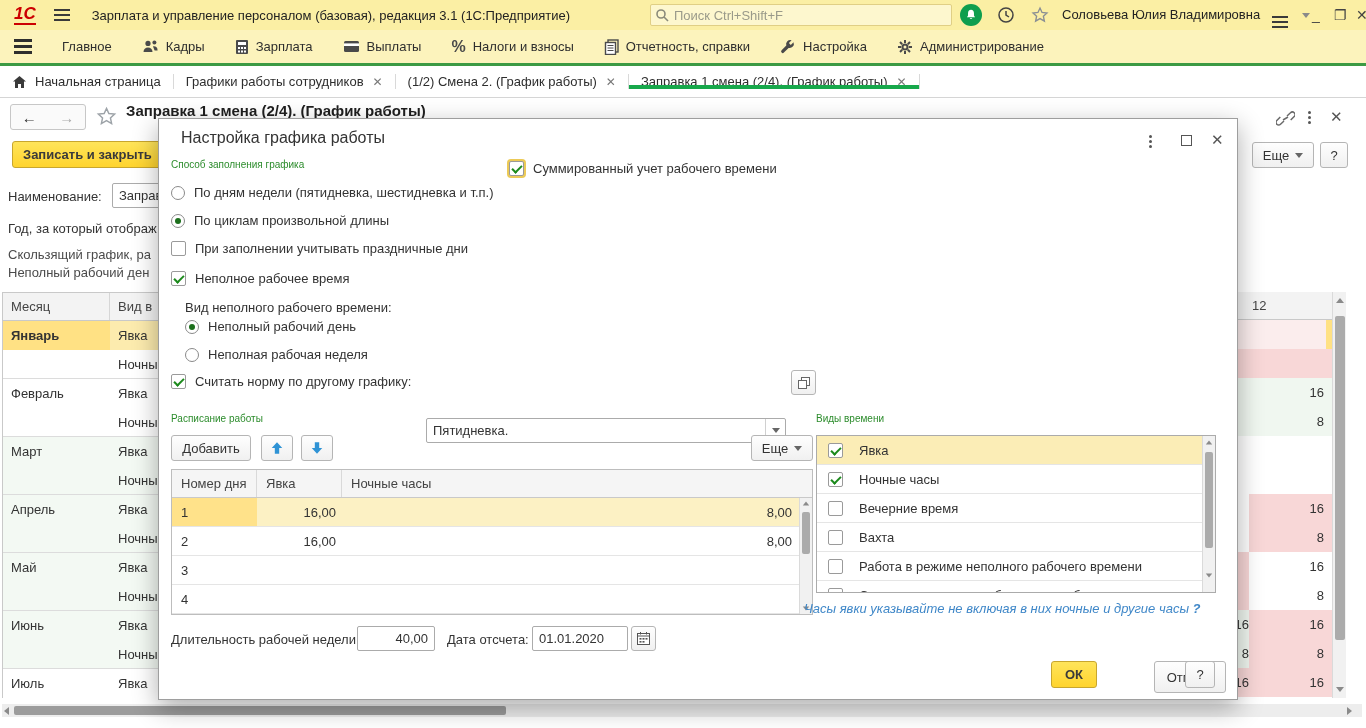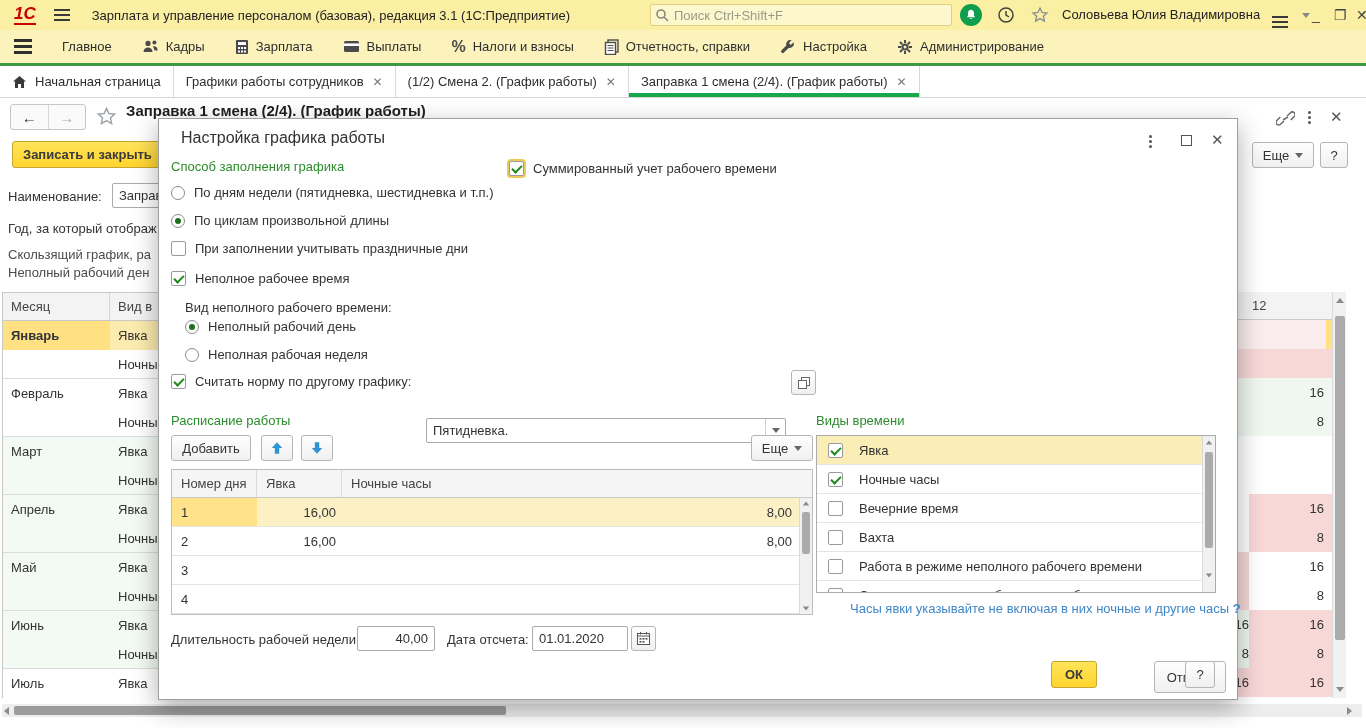--- a/index.html
+++ b/index.html
@@ -5,7 +5,7 @@
   *{margin:0;padding:0;box-sizing:border-box;font-family:"Liberation Sans",sans-serif;}
   html,body{width:1366px;height:728px;overflow:hidden;background:#fff;}
   #app{position:relative;width:1366px;height:728px;font-size:13px;color:#333;}
-  .abs{position:absolute;}
+  .abs{position:absolute;align-items:center;}
   .nowrap{white-space:nowrap;}
   .clip{overflow:hidden;}
   

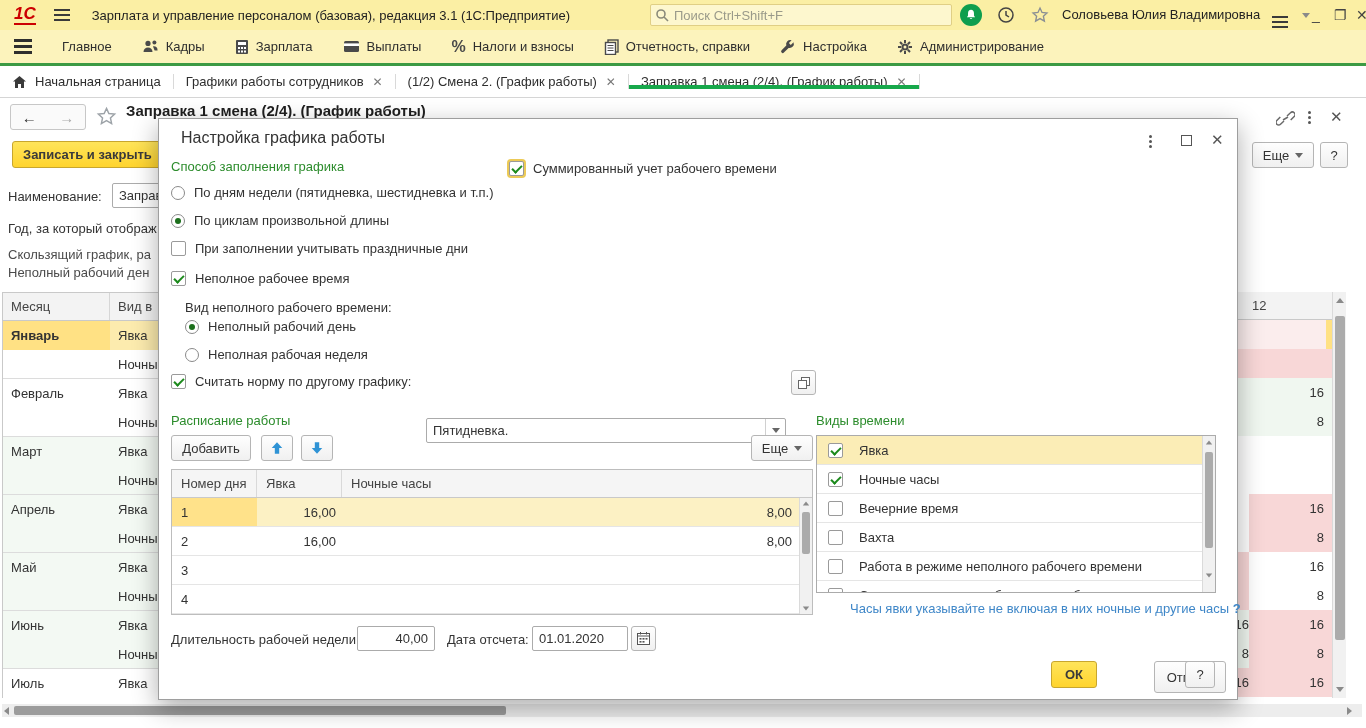--- a/index.html
+++ b/index.html
@@ -76,7 +76,7 @@
   .dialog{left:158px;top:118px;width:1080px;height:582px;background:#fff;border:1px solid #9E9E9E;box-shadow:0 8px 24px rgba(0,0,0,.32);z-index:10;}
   .dialog .abs{position:absolute;}
   .dtitle{left:22px;top:10px;font-size:16px;color:#333;}
-  .ghdr{font-size:13px;color:#2C8C2C;}
+  .ghdr{font-size:10px;color:#2C8C2C;}
   .chk{position:relative;width:15px;height:15px;border:1px solid #9a9a9a;background:#fff;border-radius:2px;display:inline-block;flex:none;}
   .chk.on::after{content:"";position:absolute;left:2px;top:3px;width:8px;height:4px;border-left:2px solid #1C8A1C;border-bottom:2px solid #1C8A1C;transform:rotate(-45deg);}
   .chk.focus{box-shadow:0 0 0 2px #ECCA57;}

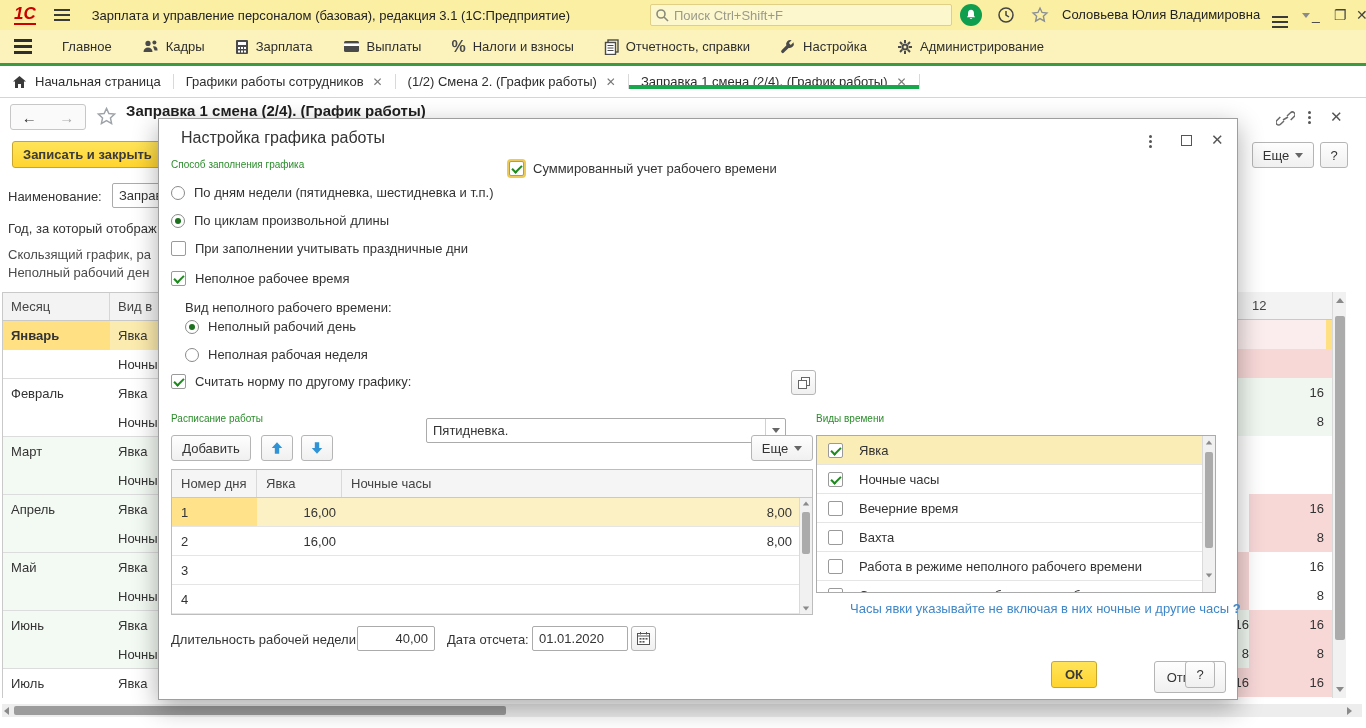--- a/index.html
+++ b/index.html
@@ -636,7 +636,7 @@
         <span class="tri dn" style="position:absolute;left:2px;bottom:14px;transform:scale(.8);"></span>
       </div>
     </div>
-    <div class="abs hint nowrap" style="left:691px;top:482px;">
+    <div class="abs hint nowrap" style="left:645px;top:482px;font-style:italic;">
       <span>Часы явки указывайте не включая в них ночные и другие часы</span>&nbsp;<b>?</b>
     </div>
 

